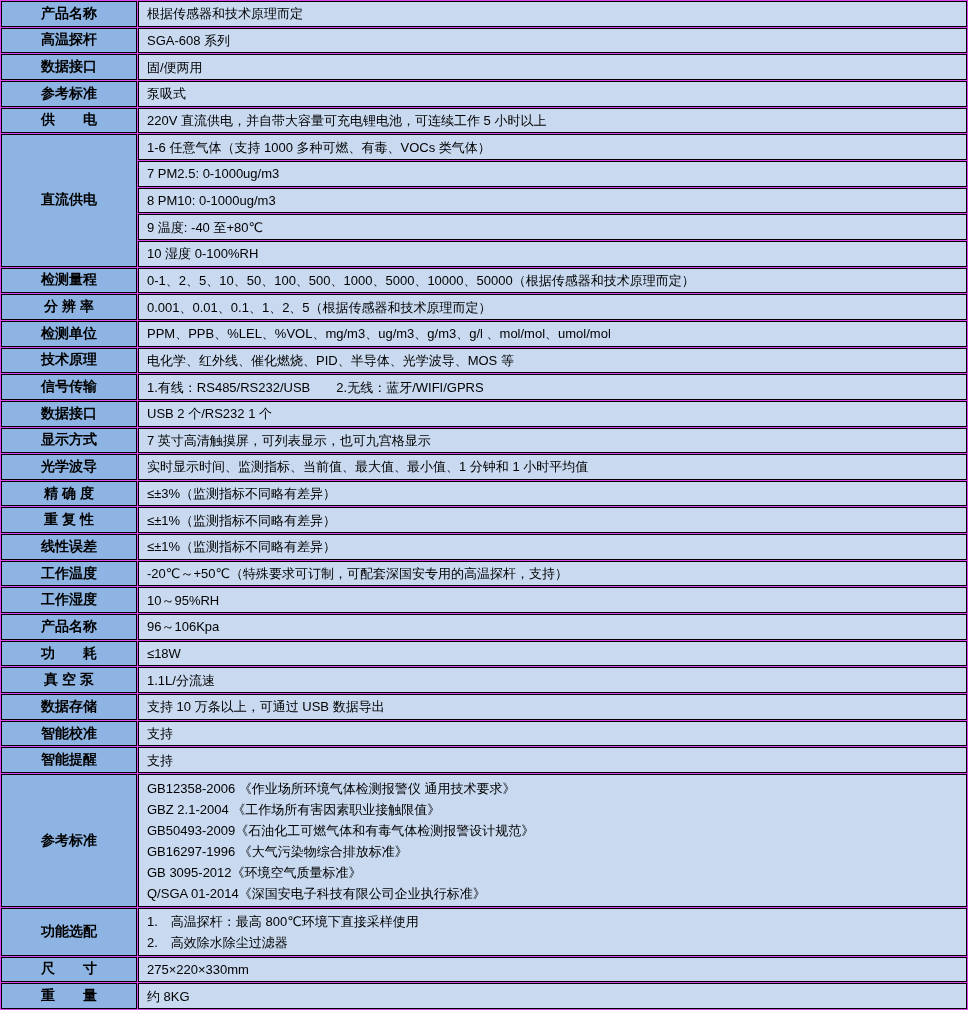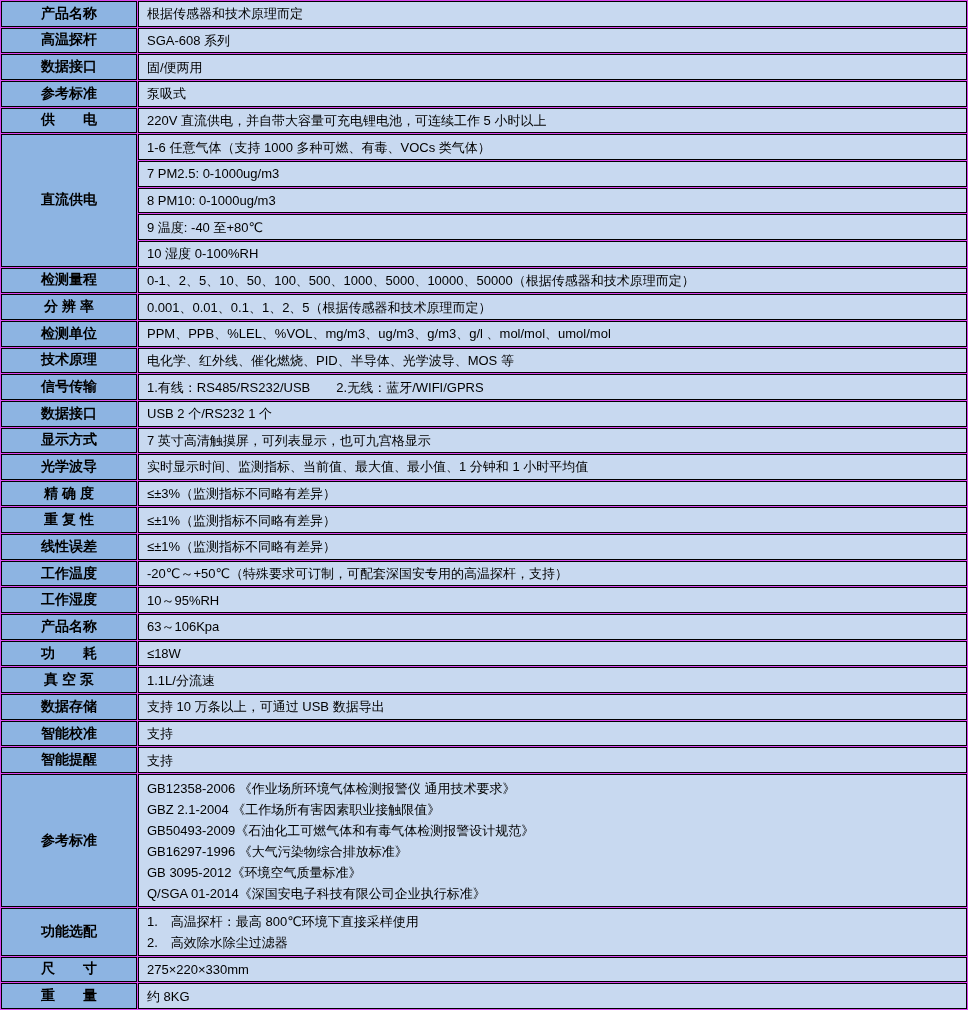--- a/index.html
+++ b/index.html
@@ -197,7 +197,7 @@
       <tr>
         <th rowspan="1">产品名称</th>
         <td>
-          <div class="line">63～106Kpa</div>
+          <div class="line">96～106Kpa</div>
         </td>
       </tr>
       <tr>

